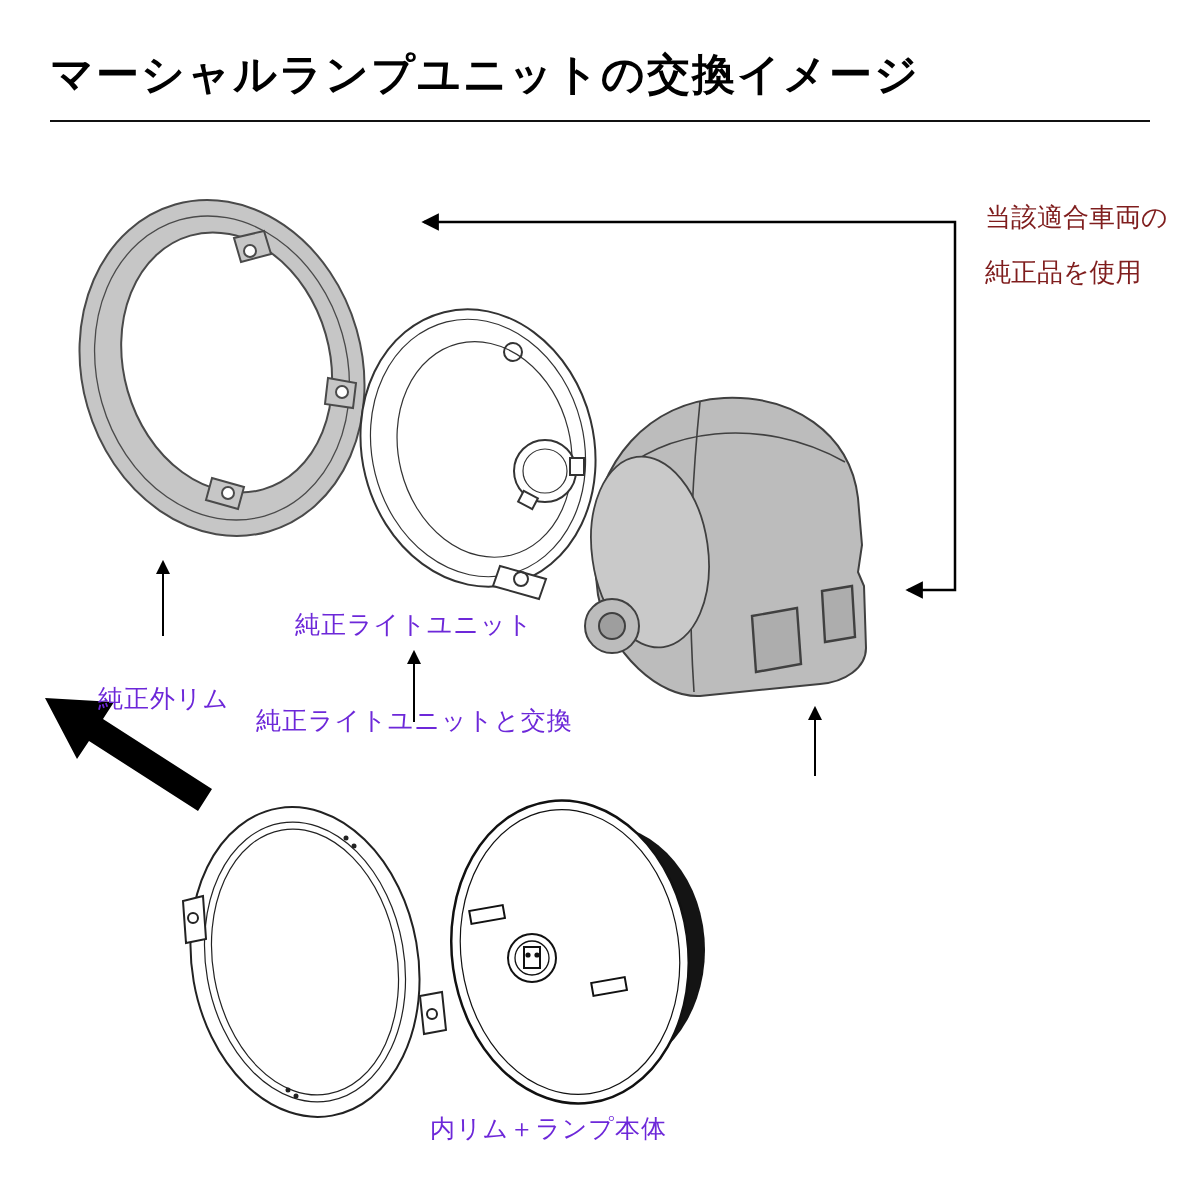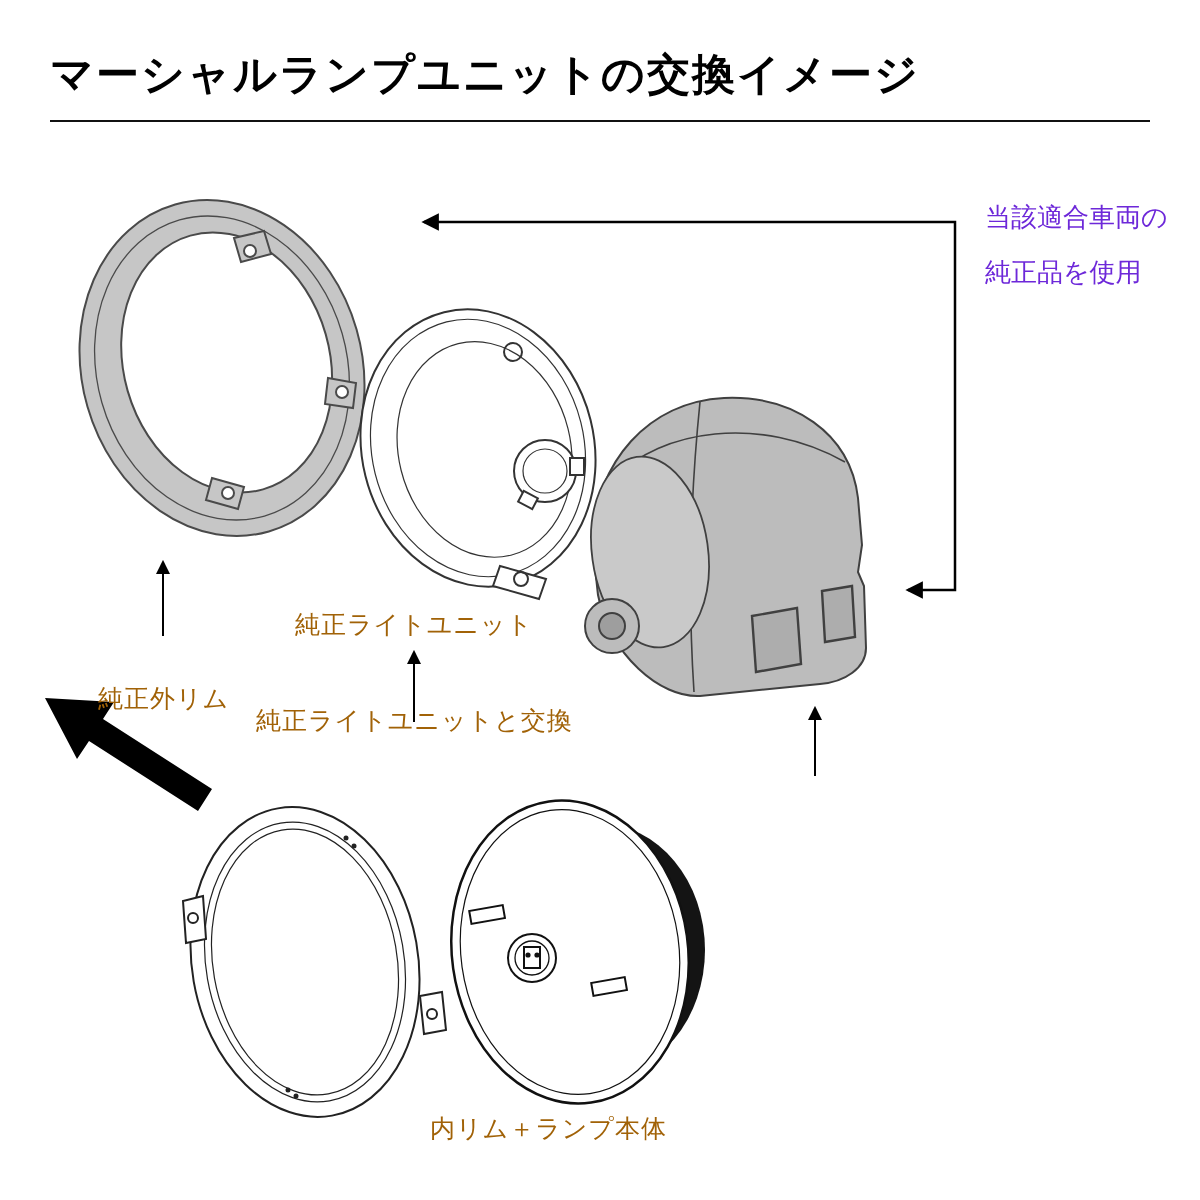--- a/index.html
+++ b/index.html
@@ -22,7 +22,7 @@
   }
   .note{
     position:absolute;left:985px;top:190px;width:200px;
-    font-size:26px;line-height:55px;color:#6d28d9;
+    font-size:26px;line-height:55px;color:#7f1d1d;
   }
   .label{
     position:absolute;font-size:25px;color:#a16207;white-space:nowrap;letter-spacing:1px;

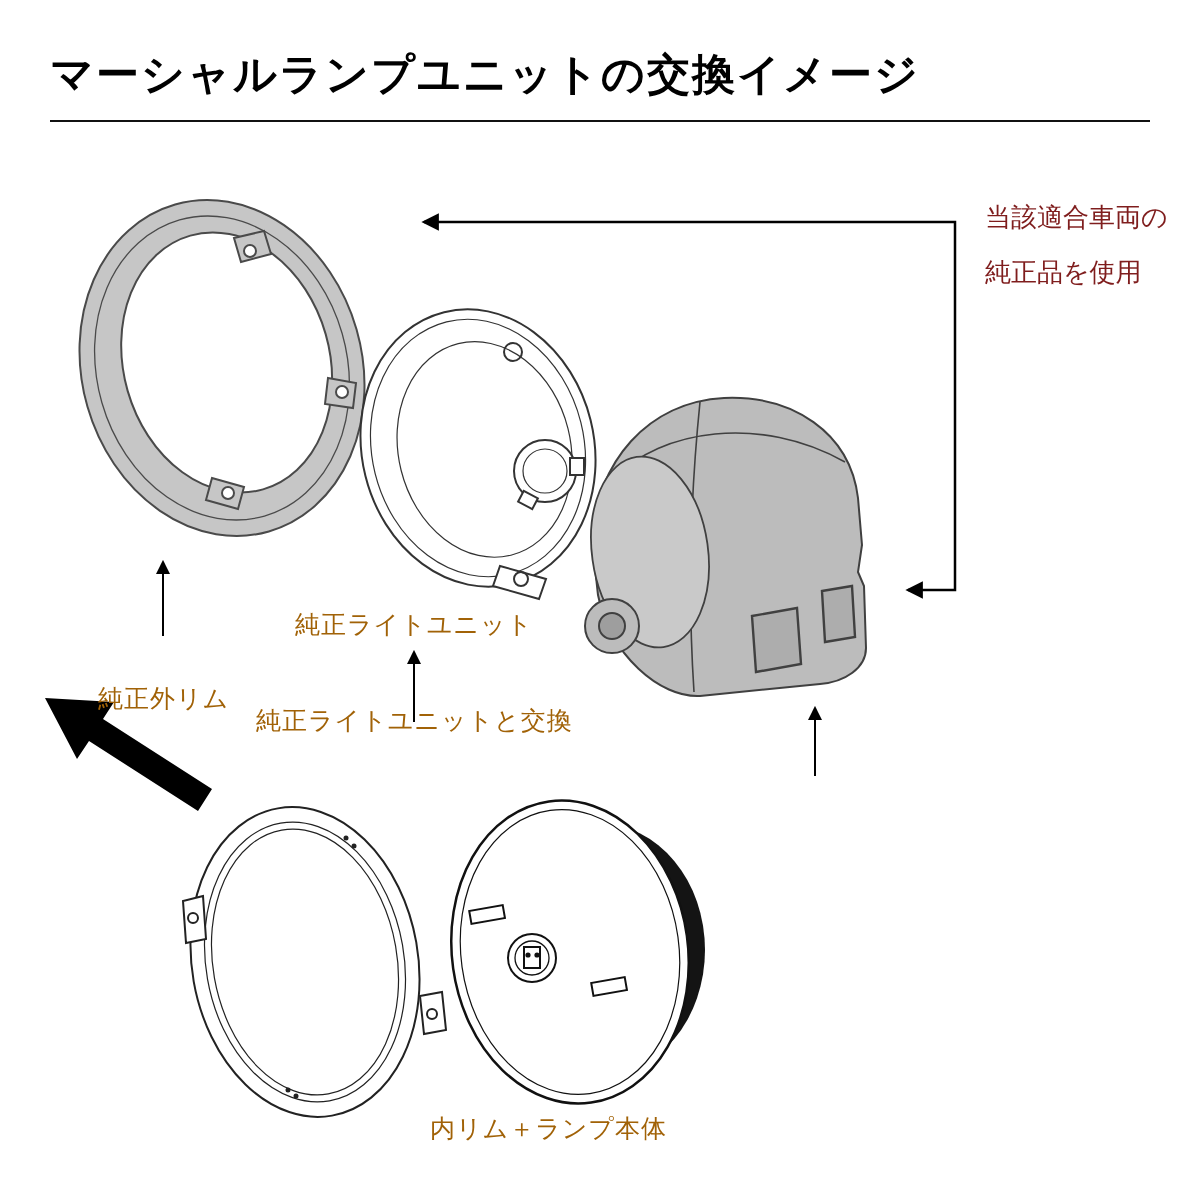--- a/index.html
+++ b/index.html
@@ -25,7 +25,7 @@
     font-size:26px;line-height:55px;color:#7f1d1d;
   }
   .label{
-    position:absolute;font-size:25px;color:#a16207;white-space:nowrap;letter-spacing:1px;
+    position:absolute;font-size:25px;color:#6d28d9;white-space:nowrap;letter-spacing:1px;
   }
   .lbl-outer-rim{left:98px;top:642px;margin-top:40px;}
   .lbl-light-unit{left:295px;top:608px;}

